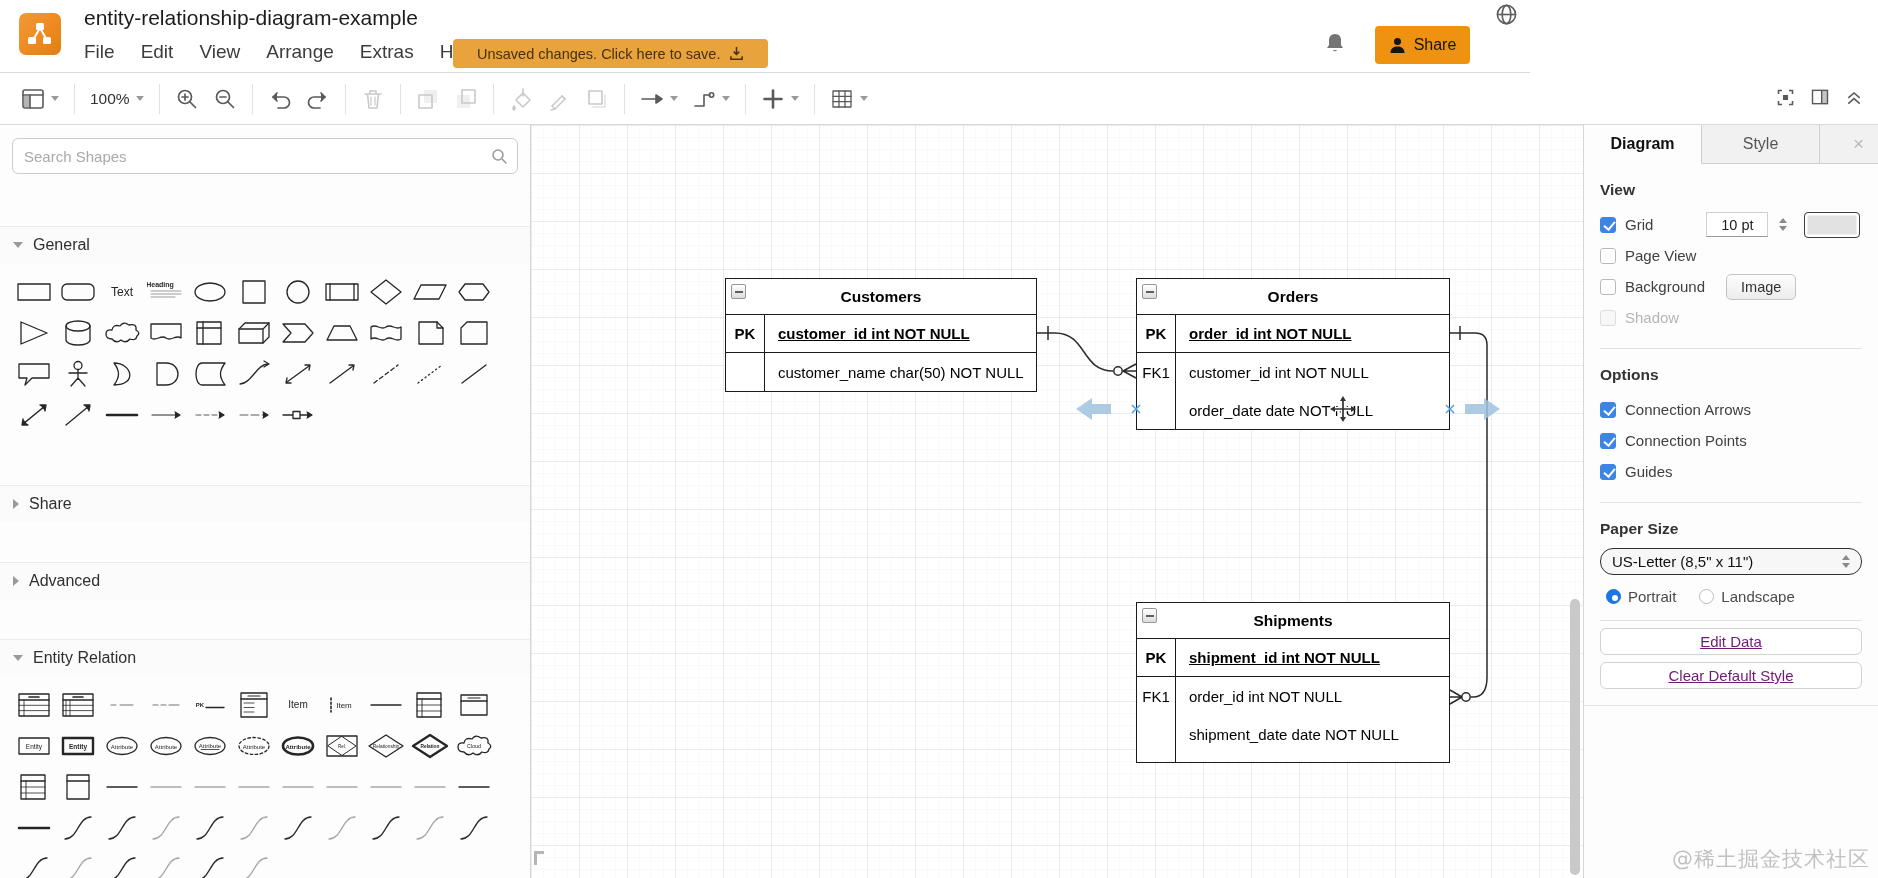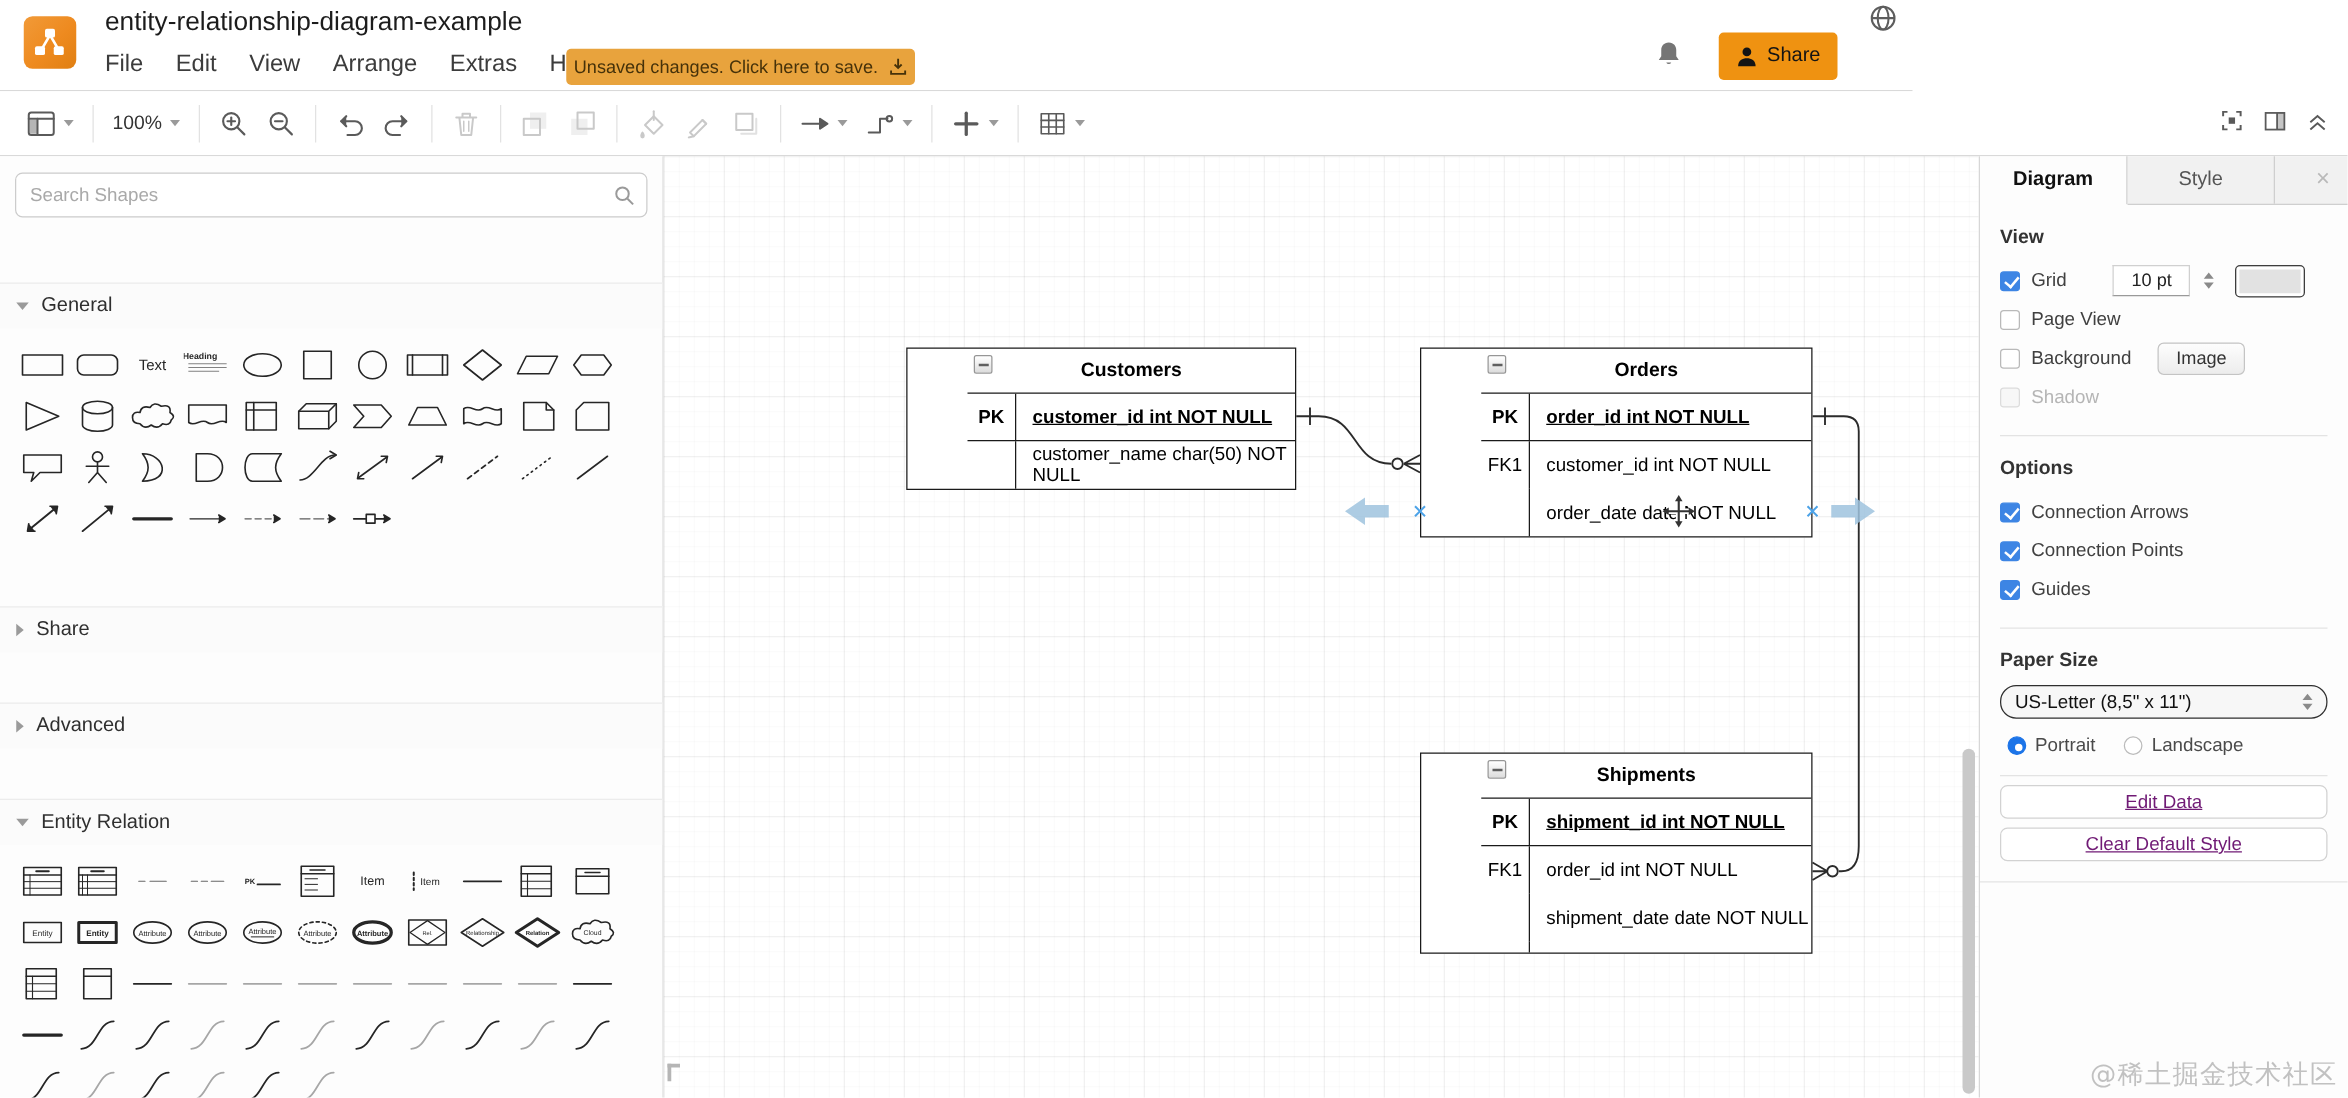--- a/index.html
+++ b/index.html
@@ -16,7 +16,7 @@
   .menubar { position:absolute; left:84px; top:41px; display:flex; gap:26px; }
   .menu-item { font-size:19px; color:#3c3c3c; cursor:default; }
   .unsaved-banner { position:absolute; left:453px; top:39px; height:29px; display:flex; align-items:center;
-    gap:9px; padding:0 6px; background:#e8a33d; border-radius:4px; font-size:14.5px; color:#46320a; }
+    gap:9px; padding:0 24px; background:#e8a33d; border-radius:4px; font-size:14.5px; color:#46320a; }
   .bell { position:absolute; right:184px; top:32px; }
   .share-btn { position:absolute; right:60px; top:26px; width:95px; height:38px; background:#ef9211;
     border-radius:4px; display:flex; align-items:center; justify-content:center; gap:8px;

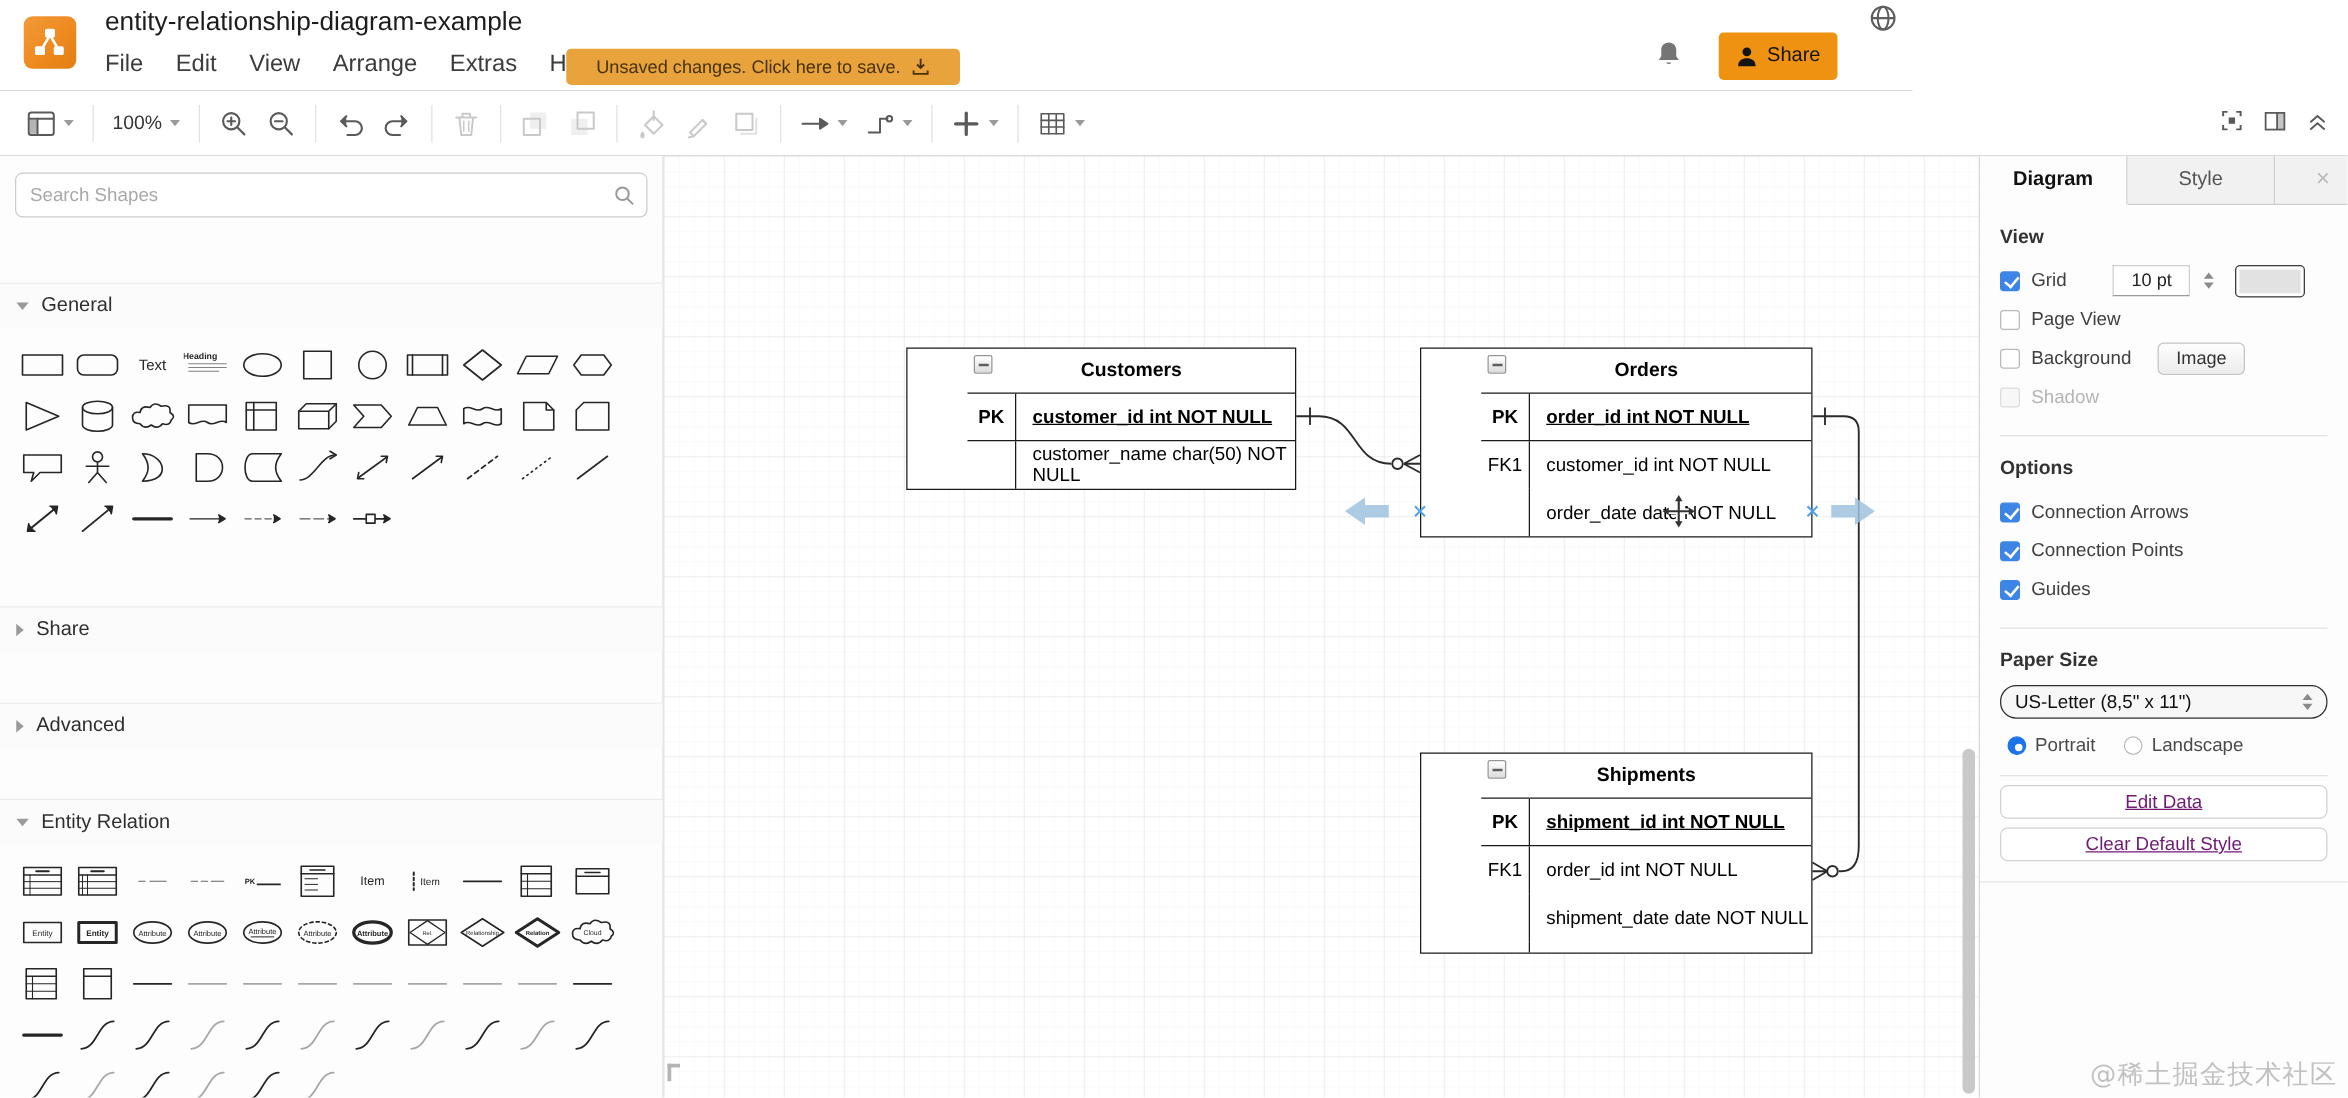--- a/index.html
+++ b/index.html
@@ -103,7 +103,7 @@
   .cb.checked::after { content:""; position:absolute; left:4.5px; top:1.5px; width:5px; height:9px;
     border:solid #fff; border-width:0 2px 2px 0; transform:rotate(40deg); }
   .cb.dis { border-color:#dcdcdc; background:#f7f7f7; }
-  .grid-size { margin-left:28px; width:62px; height:25px; border:1px solid #d0d0d0; background:#fff;
+  .grid-size { margin-left:44px; width:62px; height:25px; border:1px solid #d0d0d0; background:#fff;
     display:flex; align-items:center; justify-content:center; font-size:14.5px; color:#222;
     border-bottom-color:#9a9a9a; }
   .stepper { display:flex; flex-direction:column; gap:3px; margin-left:2px; }

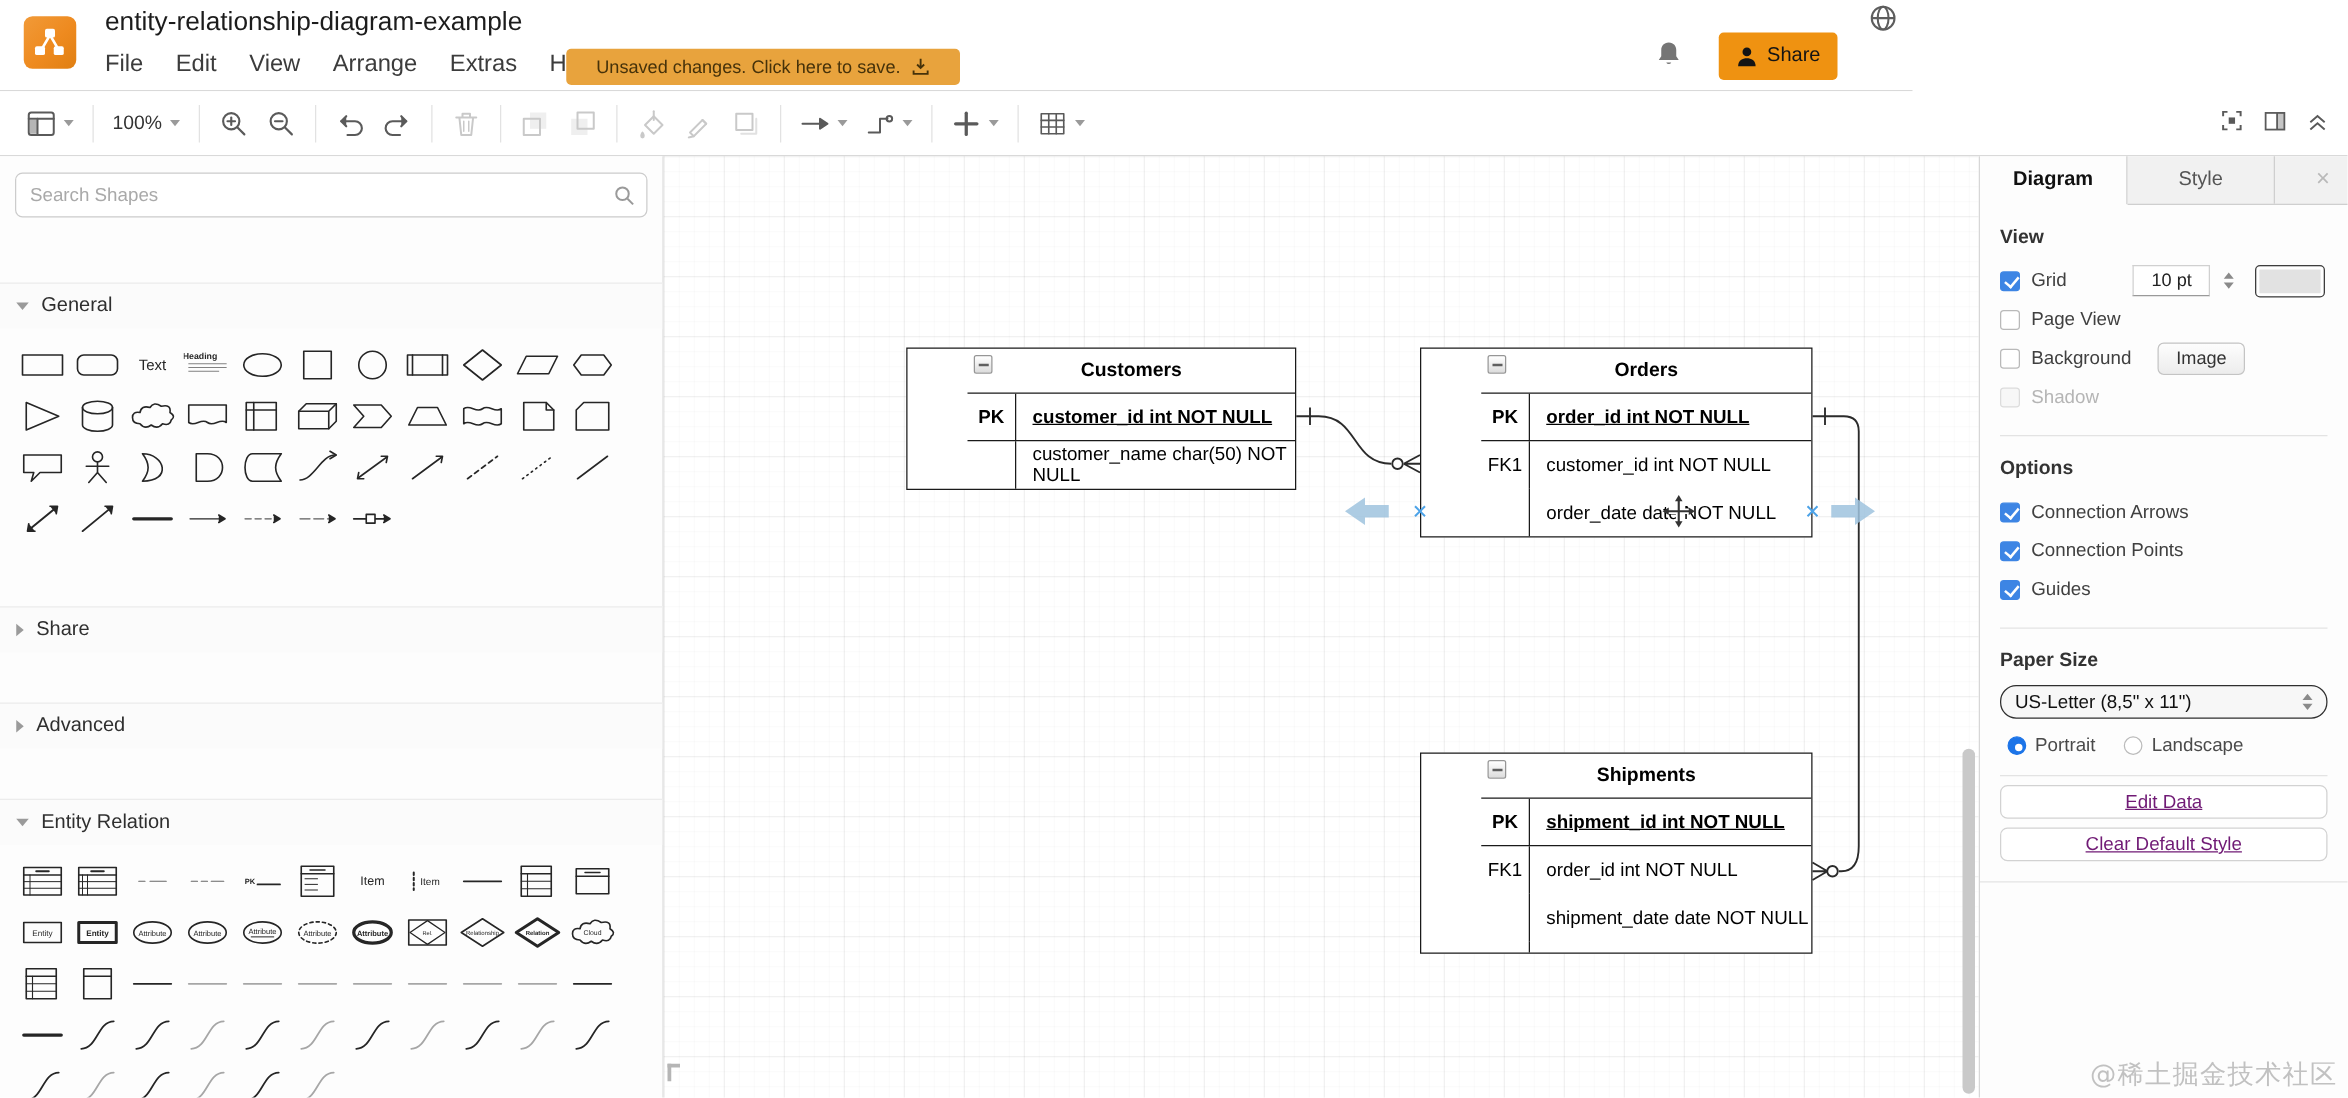--- a/index.html
+++ b/index.html
@@ -62,7 +62,7 @@
       linear-gradient(rgba(0,0,0,0.018) 1px, transparent 1px),
       linear-gradient(90deg, rgba(0,0,0,0.018) 1px, transparent 1px);
     background-size:48px 48px, 48px 48px, 12px 12px, 12px 12px; }
-  .entity { position:absolute; background:#fff; border:1.5px solid #1a1a1a; display:flex; flex-direction:column;padding-left:48px; }
+  .entity { position:absolute; background:#fff; border:1.5px solid #1a1a1a; display:flex; flex-direction:column; }
   .ent-header { height:36px; border-bottom:1.5px solid #1a1a1a; display:flex; align-items:center;
     justify-content:center; font-size:15.5px; font-weight:bold; color:#000; position:relative; }
   .collapse-box { position:absolute; left:5px; top:5px; width:15px; height:15px; border:1px solid #969696;

